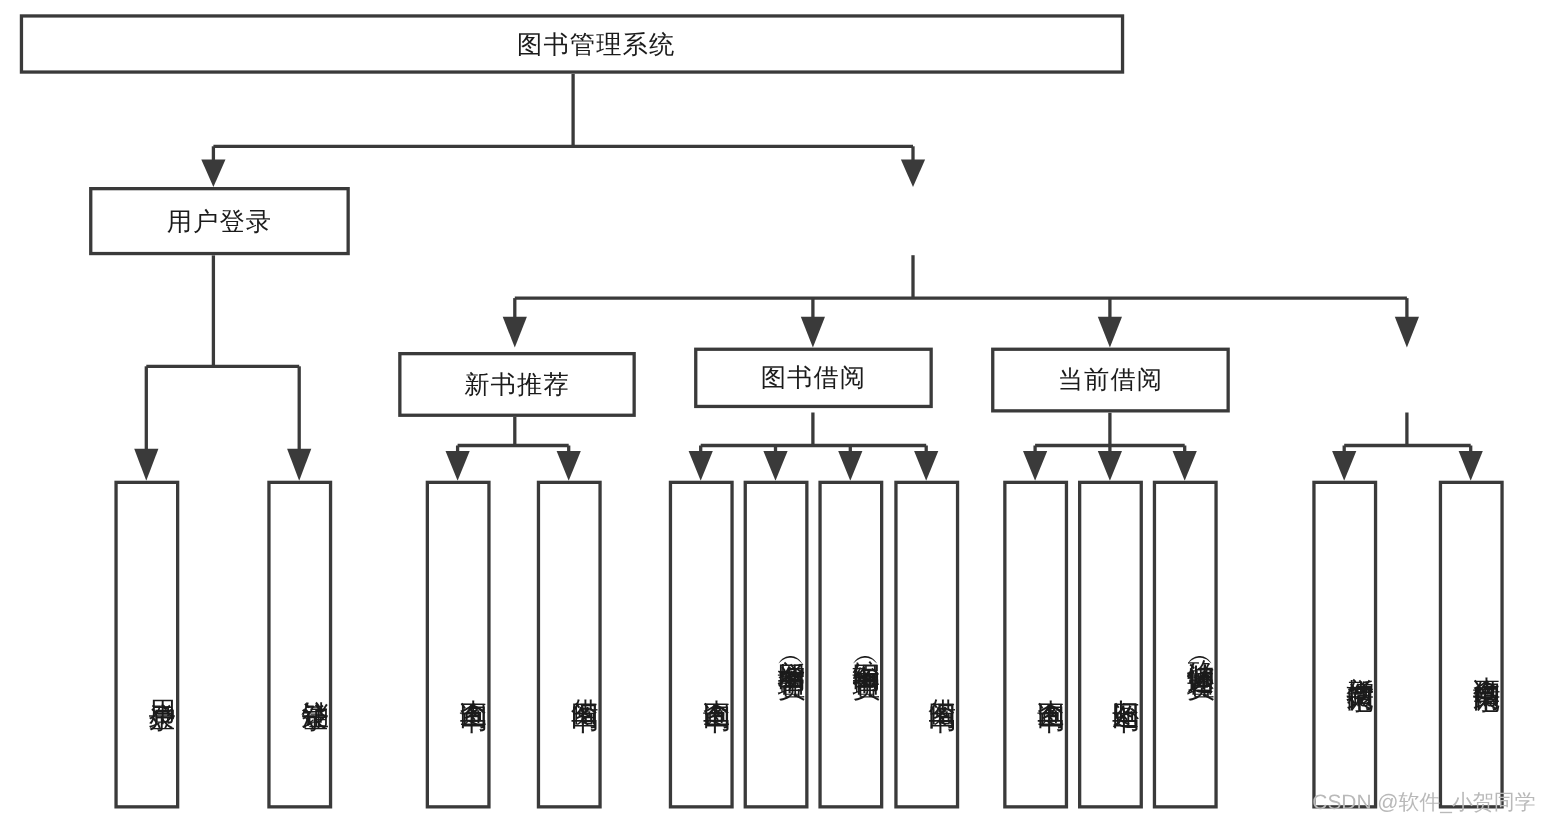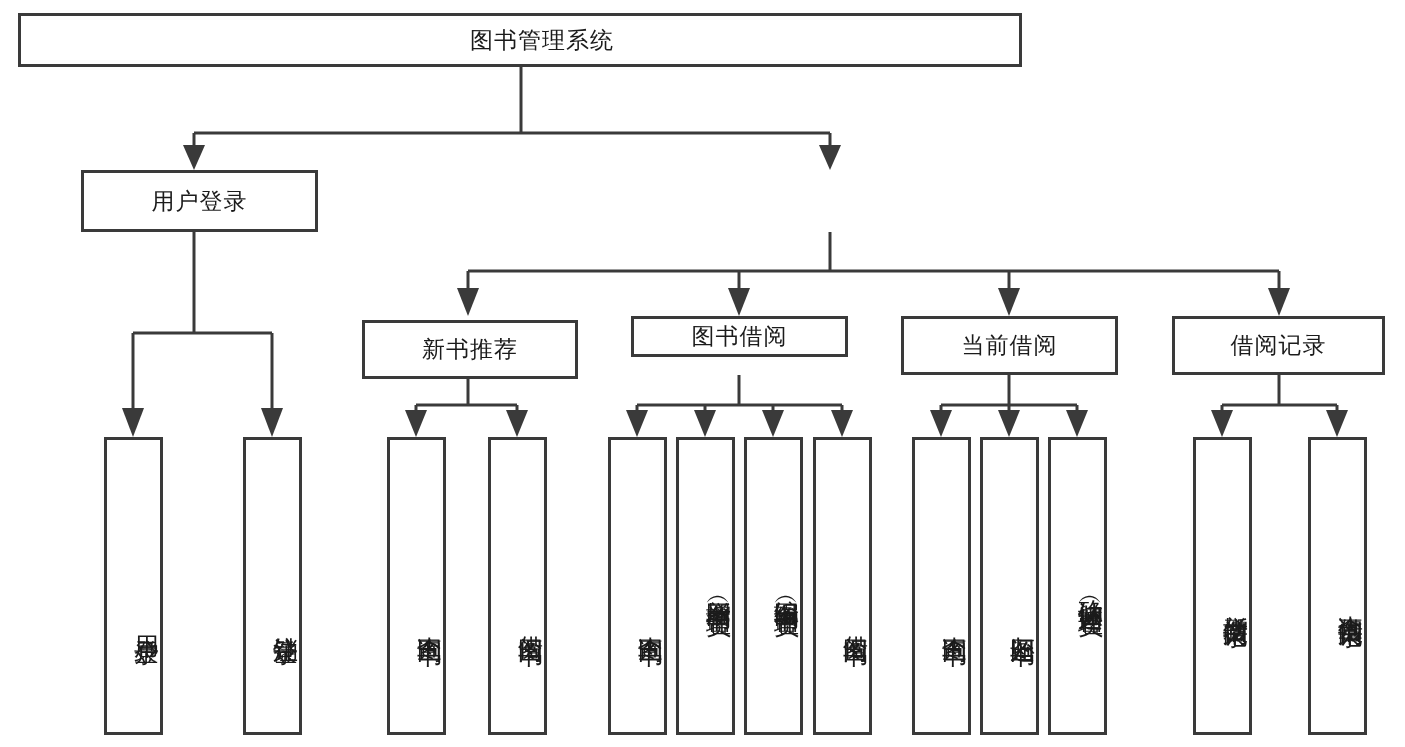--- a/index.html
+++ b/index.html
@@ -153,7 +153,7 @@
   <div class="node horiz" style="left:362px; top:320px; width:216px; height:59px;">
     <span>新书推荐</span>
   </div>
-  <div class="node horiz" style="left:631px; top:316px; width:217px; height:41px;">
+  <div class="node horiz" style="left:631px; top:316px; width:217px; height:55px;">
     <span>图书借阅</span>
   </div>
   <div class="node horiz" style="left:901px; top:316px; width:217px; height:59px;">

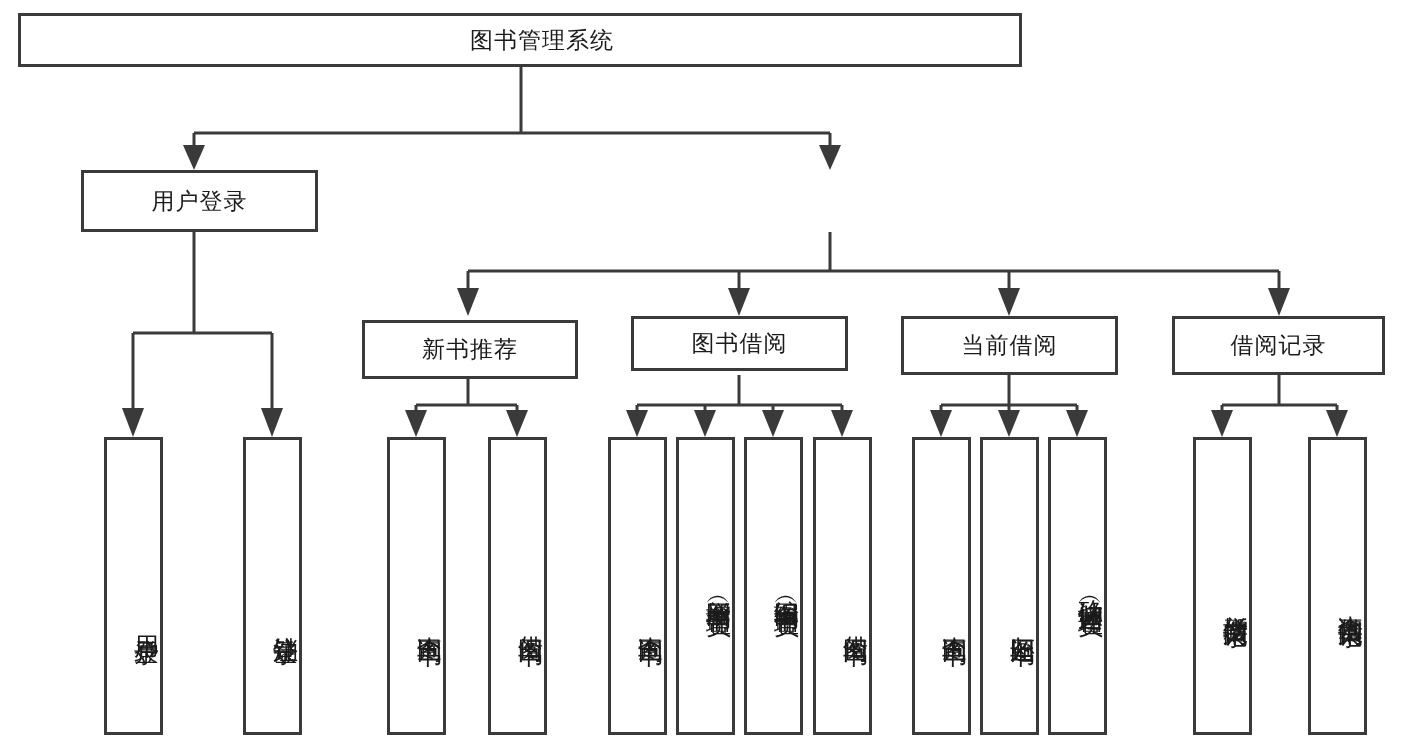--- a/index.html
+++ b/index.html
@@ -159,9 +159,6 @@
   <div class="node horiz" style="left:901px; top:316px; width:217px; height:59px;">
     <span>当前借阅</span>
   </div>
-  <div class="node horiz" style="left:1172px; top:316px; width:213px; height:59px;">
-    <span>借阅记录</span>
-  </div>
 
   <div class="node vert" style="left:104px; top:437px; width:59px; height:298px; padding-top:68px;">
     <span class="vtext">用户登录</span>

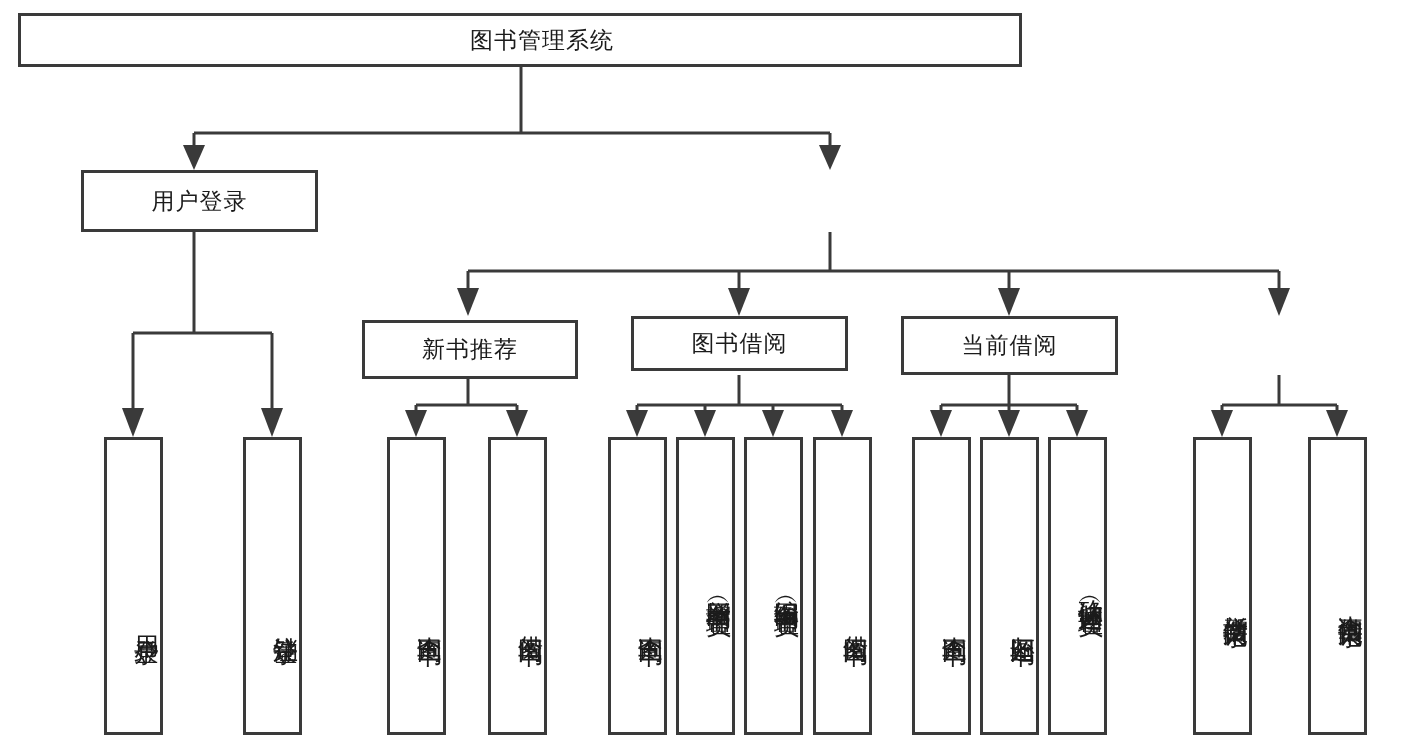--- a/index.html
+++ b/index.html
@@ -204,6 +204,7 @@
     <span class="vtext">查询借阅记录</span>
   </div>
 
+  <div class="wm" style="left:1193px; top:716px;">CSDN @软件_小贺同学</div>
 
 </div>
 

